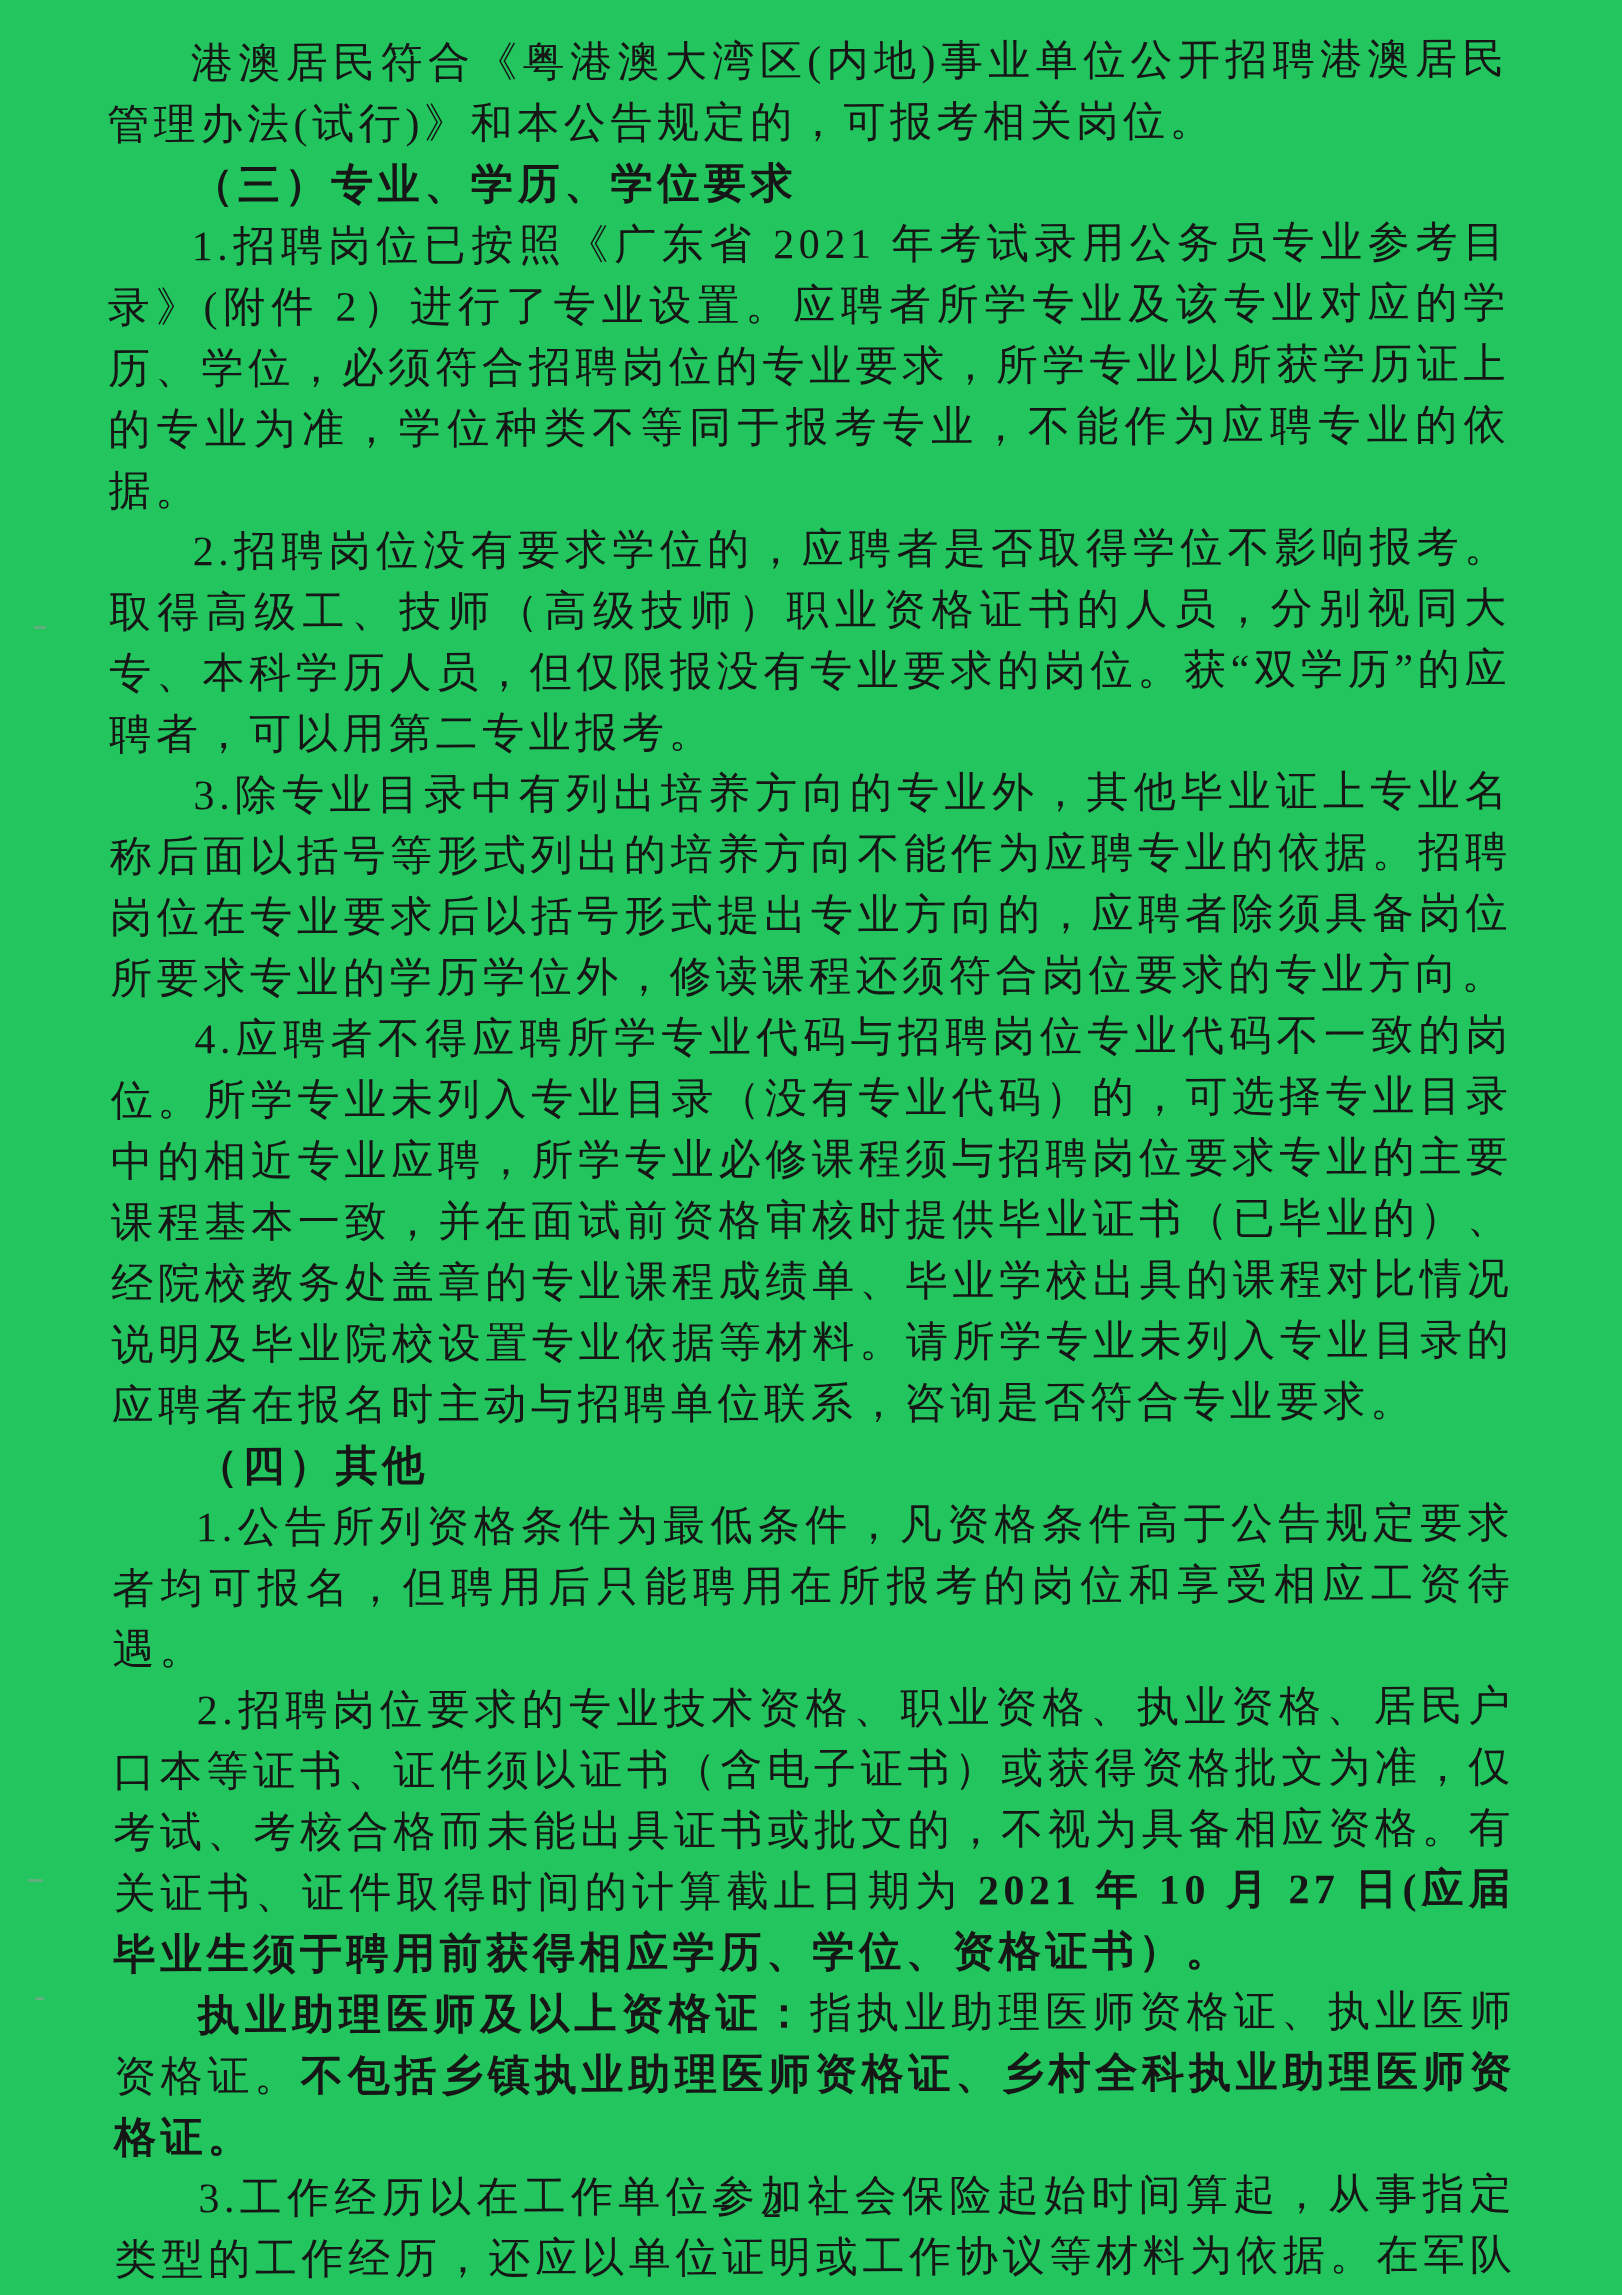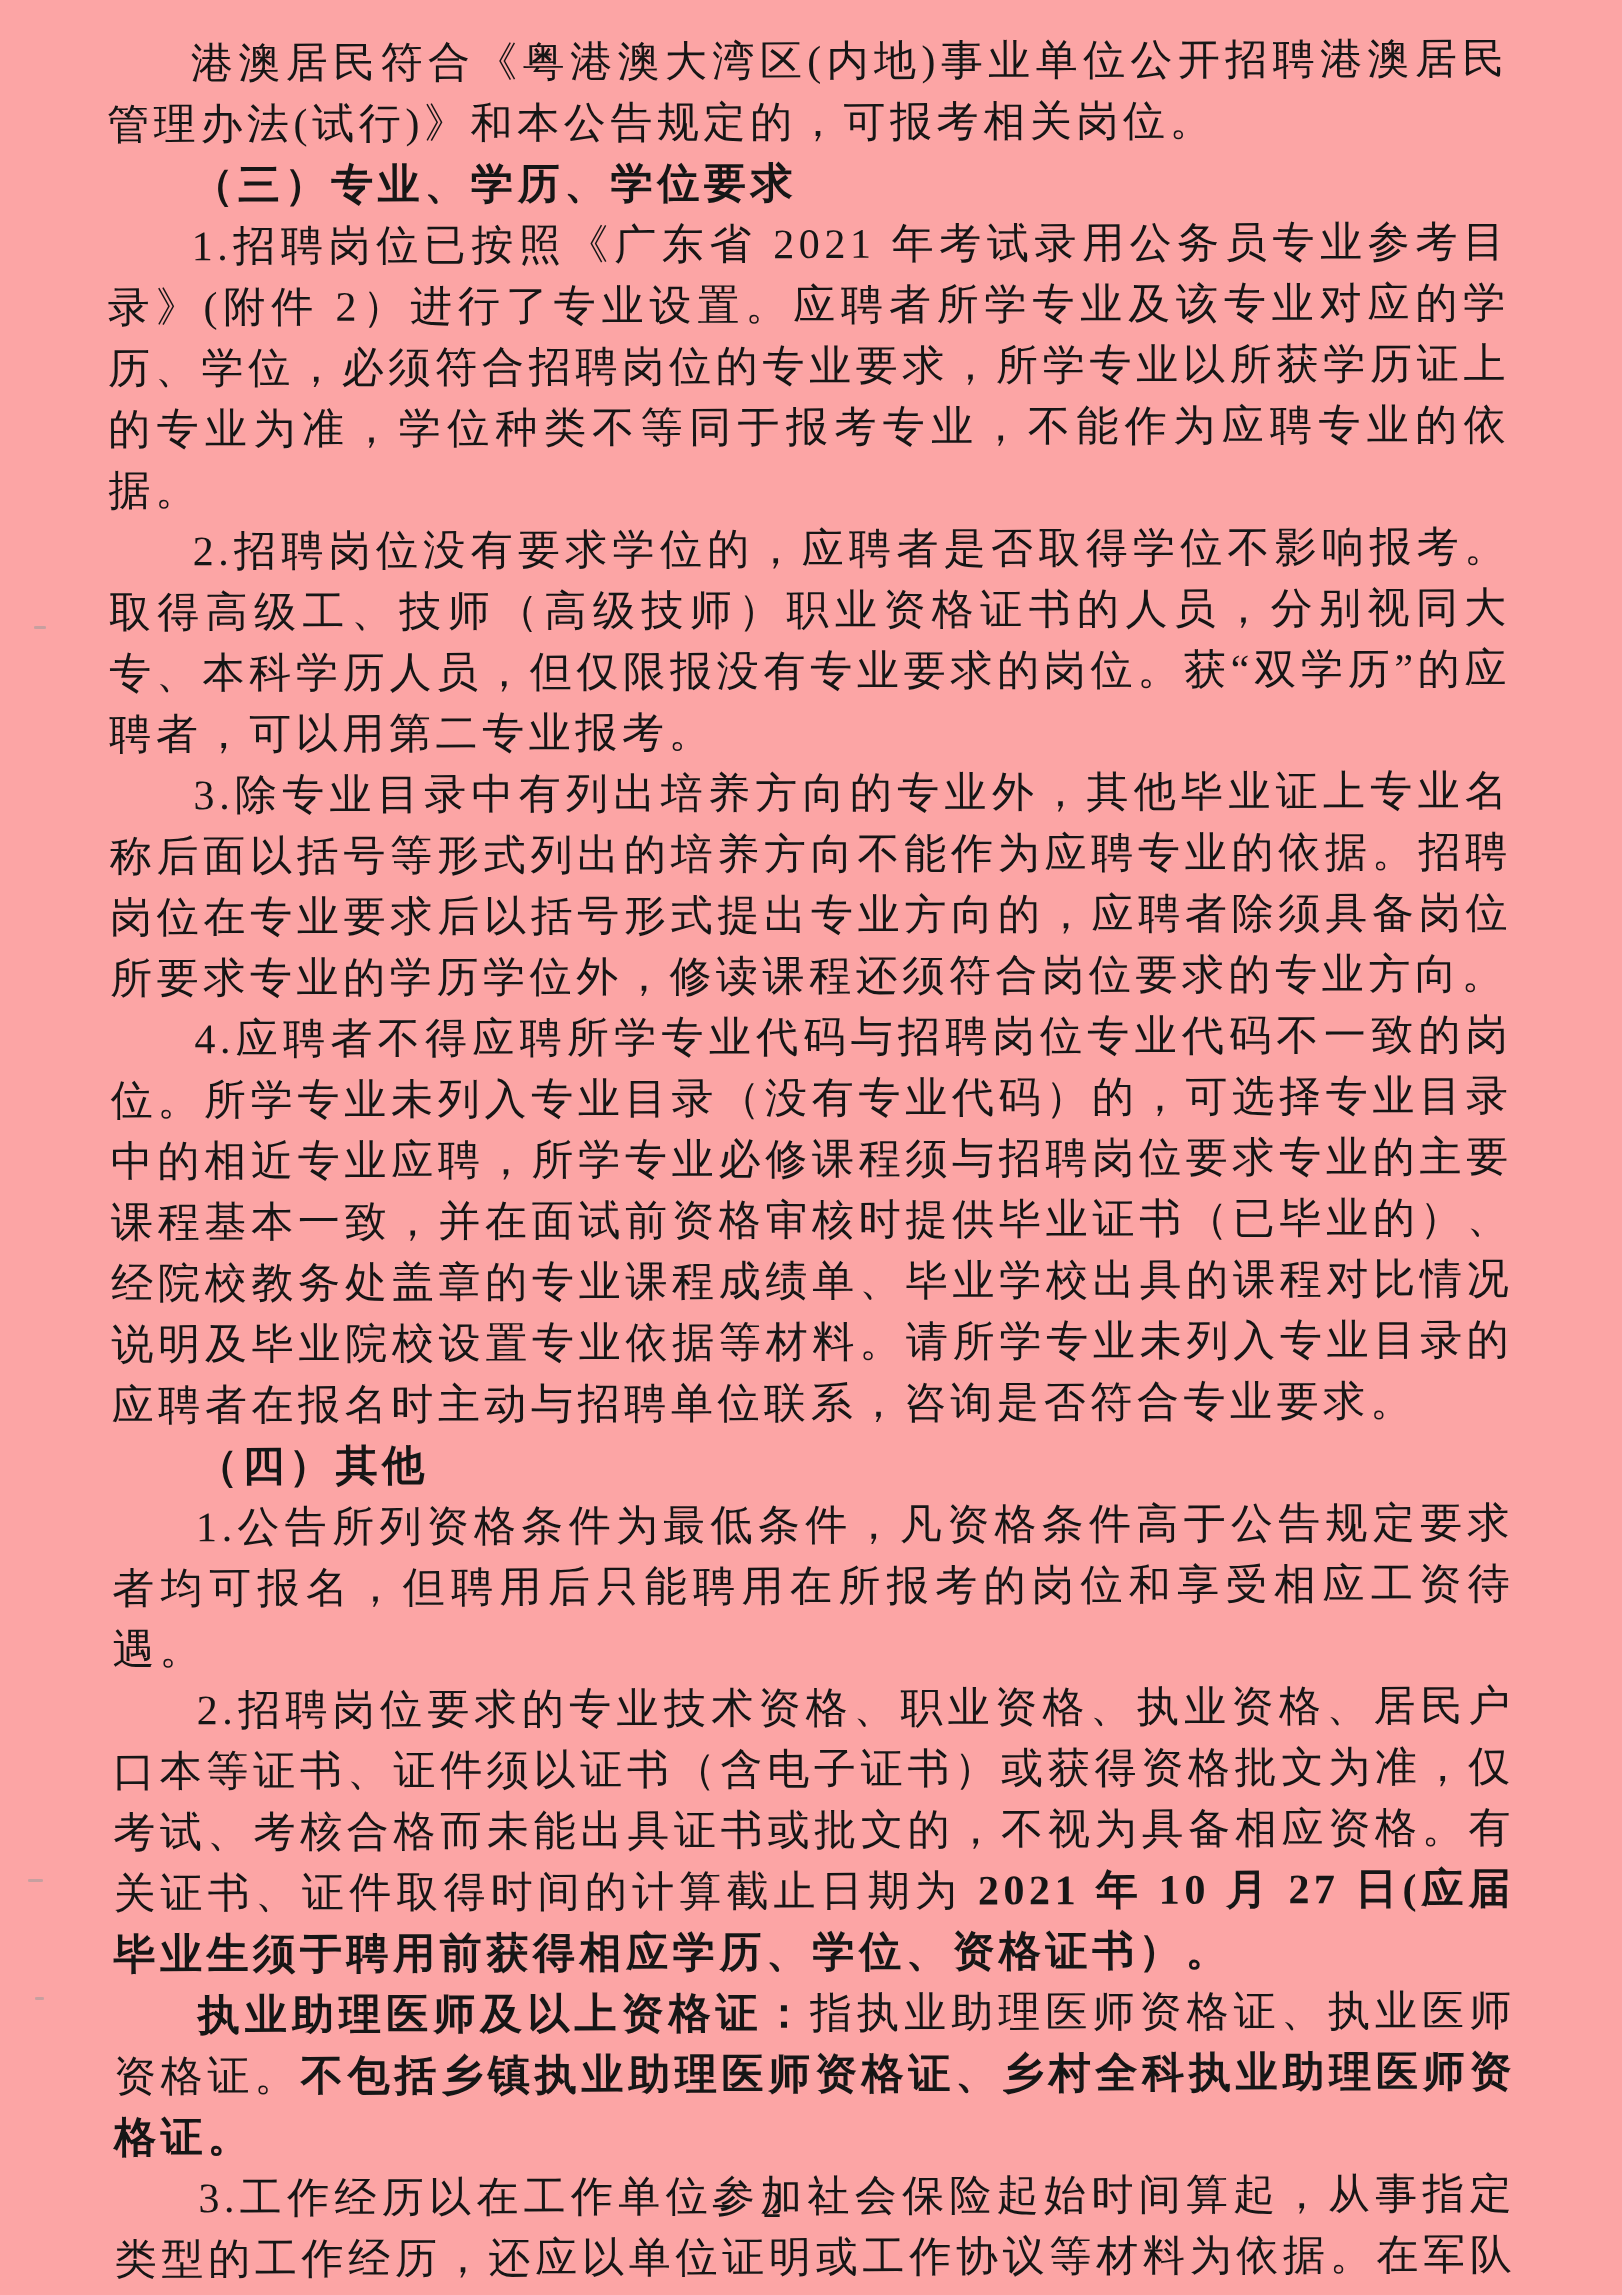--- a/index.html
+++ b/index.html
@@ -7,7 +7,7 @@
     position:relative;
     width:1623px;
     height:2295px;
-    background:#fca5a5;
+    background:#22c55e;
     overflow:hidden;
     font-family:"Liberation Serif","DejaVu Serif",serif;
     color:#161616;

